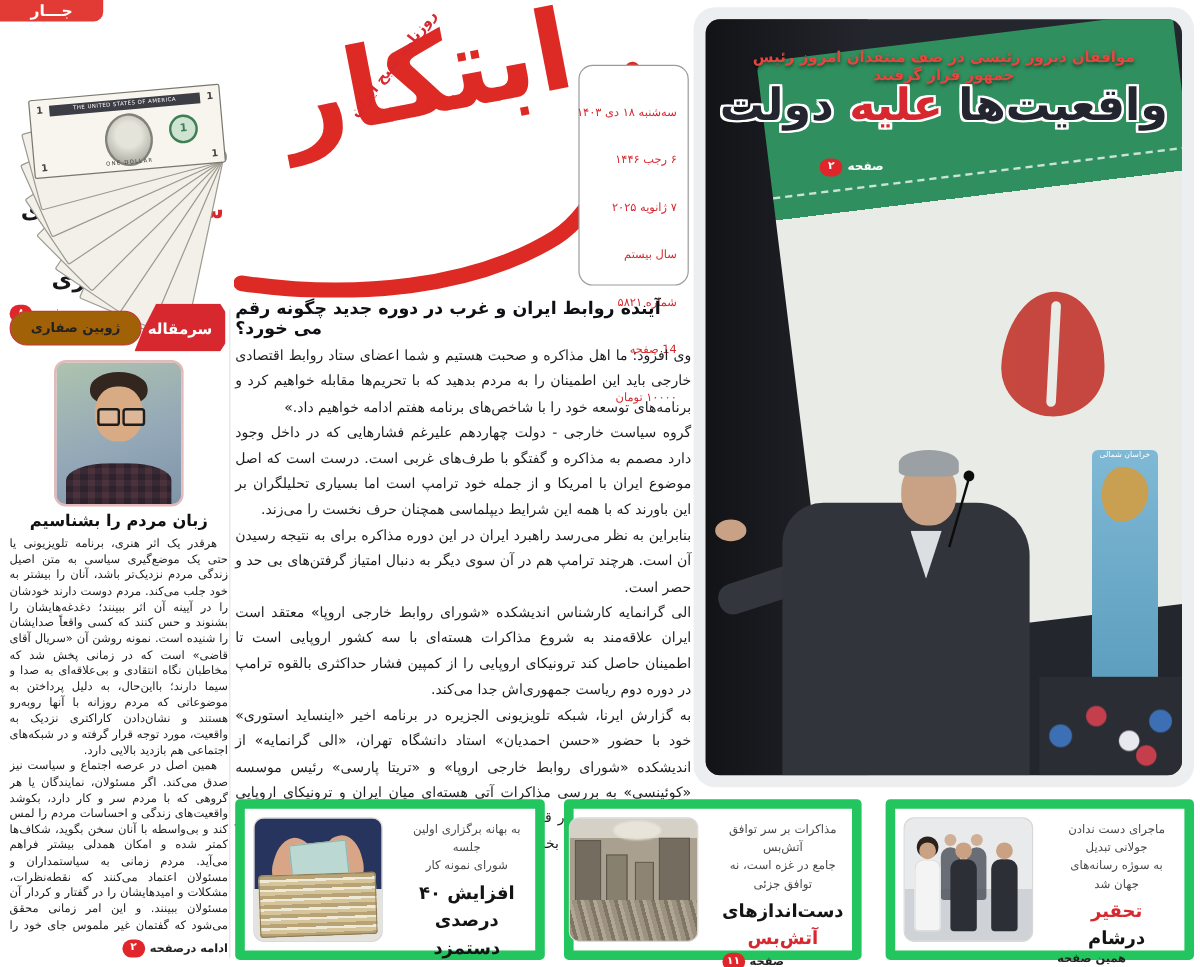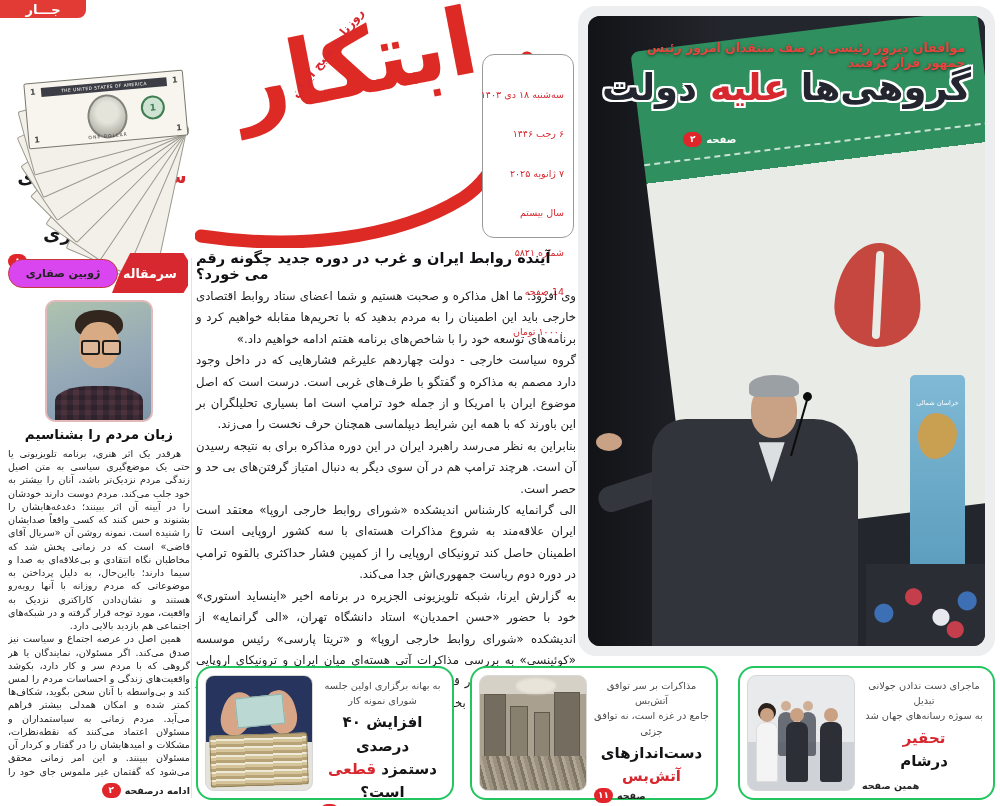--- a/index.html
+++ b/index.html
@@ -89,7 +89,7 @@
                  radial-gradient(circle at 63% 65%,#e7e9ee 0 8px,transparent 9px),
                  radial-gradient(circle at 85% 45%,#3d6fb4 0 9px,transparent 10px),
                  radial-gradient(circle at 75% 80%,#c43f4b 0 8px,transparent 9px),#2a2d33;}
-  .ph-kicker{position:absolute;top:24px;left:5%;right:5%;text-align:right;color:#e8453f;
+  .ph-kicker{position:absolute;top:24px;left:5%;right:5%;text-align:center;color:#e8453f;
              font-size:12.5px;font-weight:bold;text-shadow:0 1px 3px rgba(0,0,0,.55);}
   .ph-headline{position:absolute;top:50px;left:0;right:0;text-align:center;font-size:37px;
                font-weight:bold;color:#23262e;cursor:pointer;

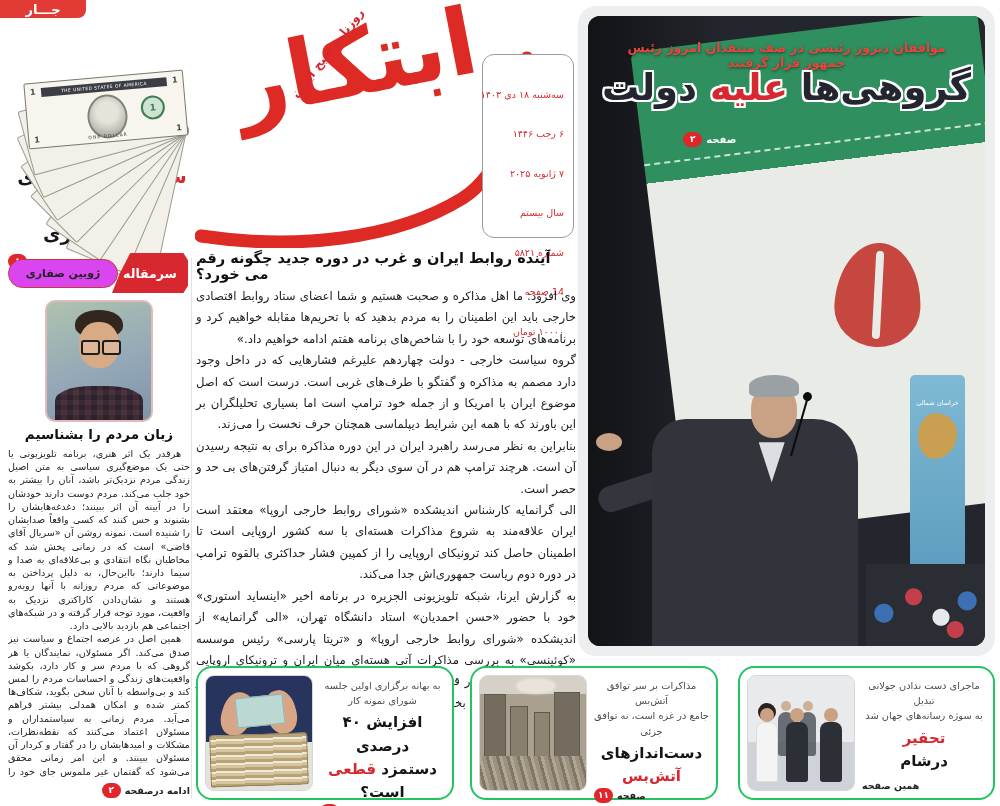--- a/index.html
+++ b/index.html
@@ -252,7 +252,7 @@
       <div class="ph-flowers"></div>
       <div class="ph-kicker">موافقان دیروز رئیسی در صف منتقدان امروز رئیس جمهور قرار گرفتند</div>
       <div class="ph-headline">
-        <span>گروهی‌ها</span>
+        <span>واقعیت‌ها</span>
         <span class="red">علیه</span>
         <span>دولت</span>
       </div>

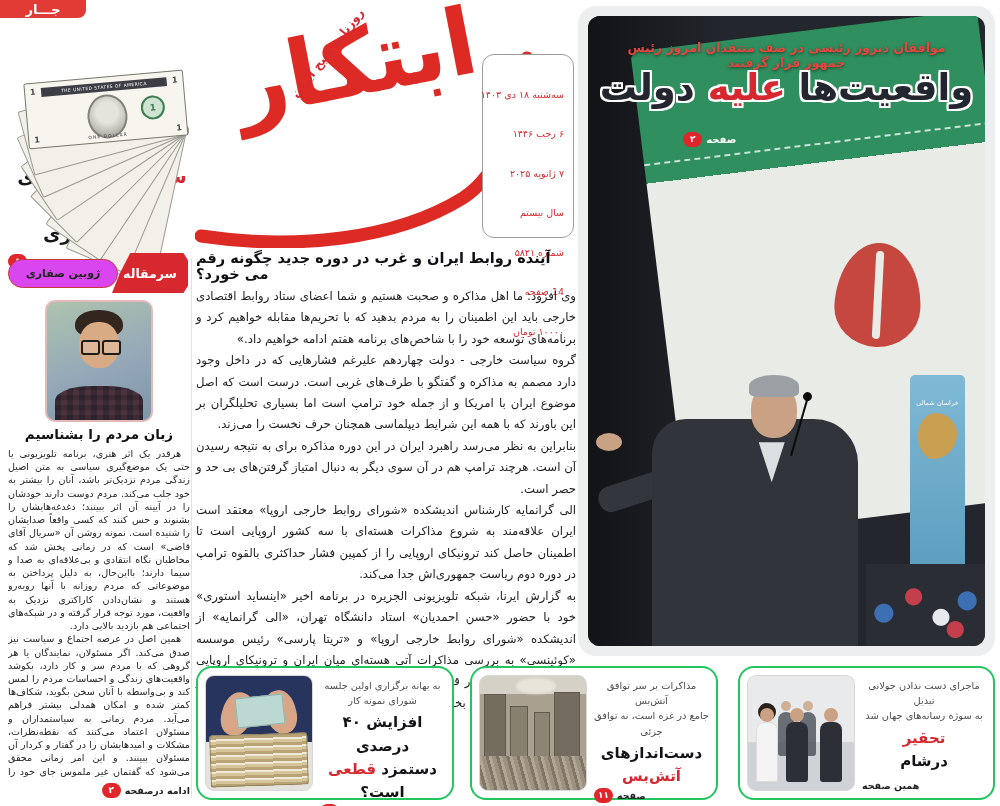--- a/index.html
+++ b/index.html
@@ -112,7 +112,7 @@
   .editorial{position:absolute;left:8px;top:252px;width:182px;height:550px;}
   .ed-header{position:relative;height:42px;}
   .ed-pill{position:absolute;left:0;top:7px;width:110px;height:29px;border:1.5px solid #c5393d;
-           border-radius:16px;background:#d946ef;display:flex;align-items:center;justify-content:center;
+           border-radius:16px;background:#a16207;display:flex;align-items:center;justify-content:center;
            font-size:11px;font-weight:bold;color:#222;z-index:2;box-sizing:border-box;}
   .ed-ribbon{position:absolute;left:104px;top:1px;width:76px;height:40px;background:#d7282f;color:#fff;
              font-size:12.5px;font-weight:bold;display:flex;align-items:center;justify-content:center;

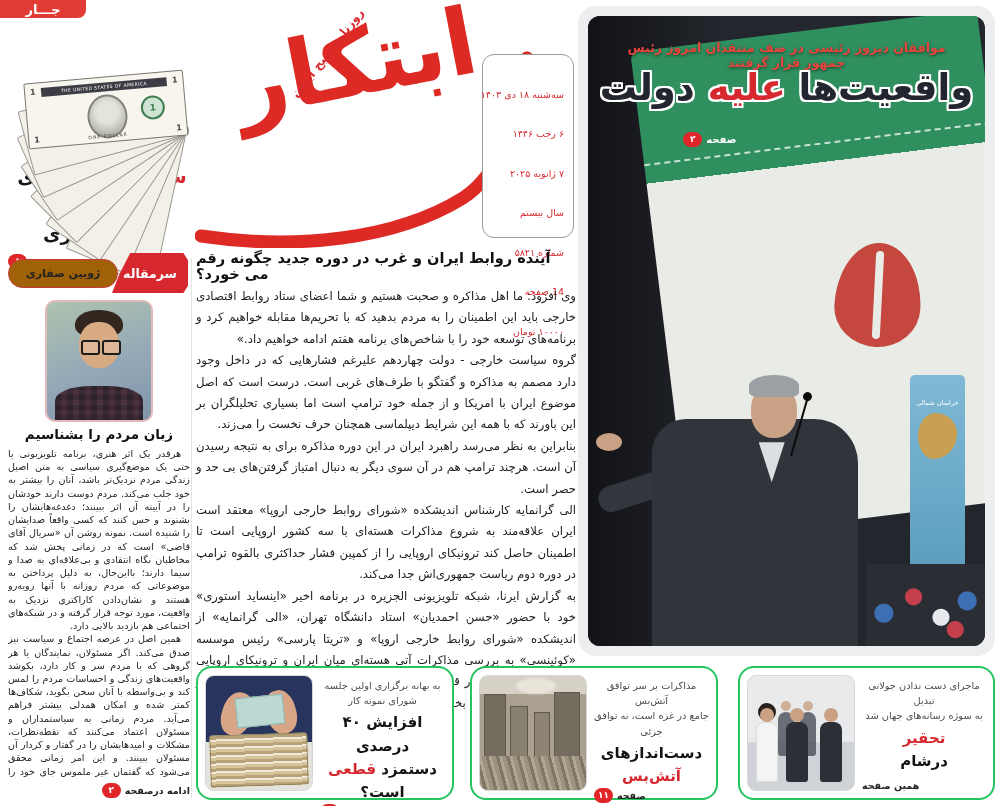--- a/index.html
+++ b/index.html
@@ -80,7 +80,7 @@
              border:1px solid #6b5a33;color:#caa84f;font-size:7.5px;text-align:center;border-radius:3px;}
   .ph-banner{position:absolute;right:5%;bottom:0;width:14%;height:43%;border-radius:5px 5px 0 0;
              background:linear-gradient(180deg,#7fb9d5,#4f93b5);}
-  .ph-banner-label{text-align:center;color:#fff;font-size:6.5px;margin-top:24px;}
+  .ph-banner-label{text-align:center;color:#fff;font-size:6.5px;}
   .ph-banner-gold{margin:6px auto 0;width:70%;height:46px;background:#c99f52;
                   border-radius:45% 55% 60% 40%/50% 45% 55% 50%;}
   .ph-flowers{position:absolute;right:0;bottom:0;width:30%;height:13%;

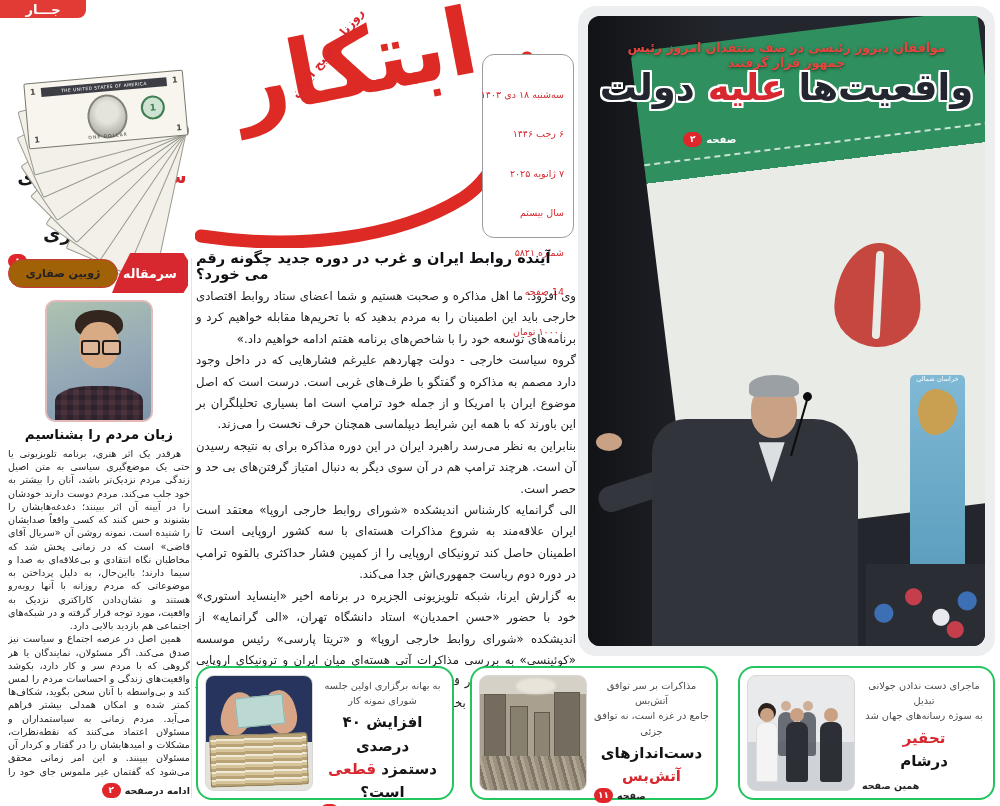--- a/index.html
+++ b/index.html
@@ -136,8 +136,8 @@
   .vline{position:absolute;left:191px;top:258px;width:1px;height:540px;background:#e3e3e3;}
 
   
-  .news-box{position:absolute;top:666px;height:134px;border:2px solid #22c55e;border-radius:16px;
-            background:#fff;box-sizing:border-box;display:flex;padding:7px;gap:7px;}
+  .news-box{position:absolute;top:666px;height:134px;border:8px solid #22c55e;border-radius:4px;
+            background:#fff;box-sizing:border-box;display:flex;padding:7px;gap:20px;}
   .nb-text{flex:1;display:flex;flex-direction:column;align-items:center;text-align:center;padding-top:3px;}
   .nb-kicker{font-size:9.8px;color:#4a4a4a;font-weight:500;line-height:1.55;}
   .nb-headline{font-size:15px;font-weight:bold;color:#141416;line-height:1.55;margin-top:3px;cursor:pointer;}

